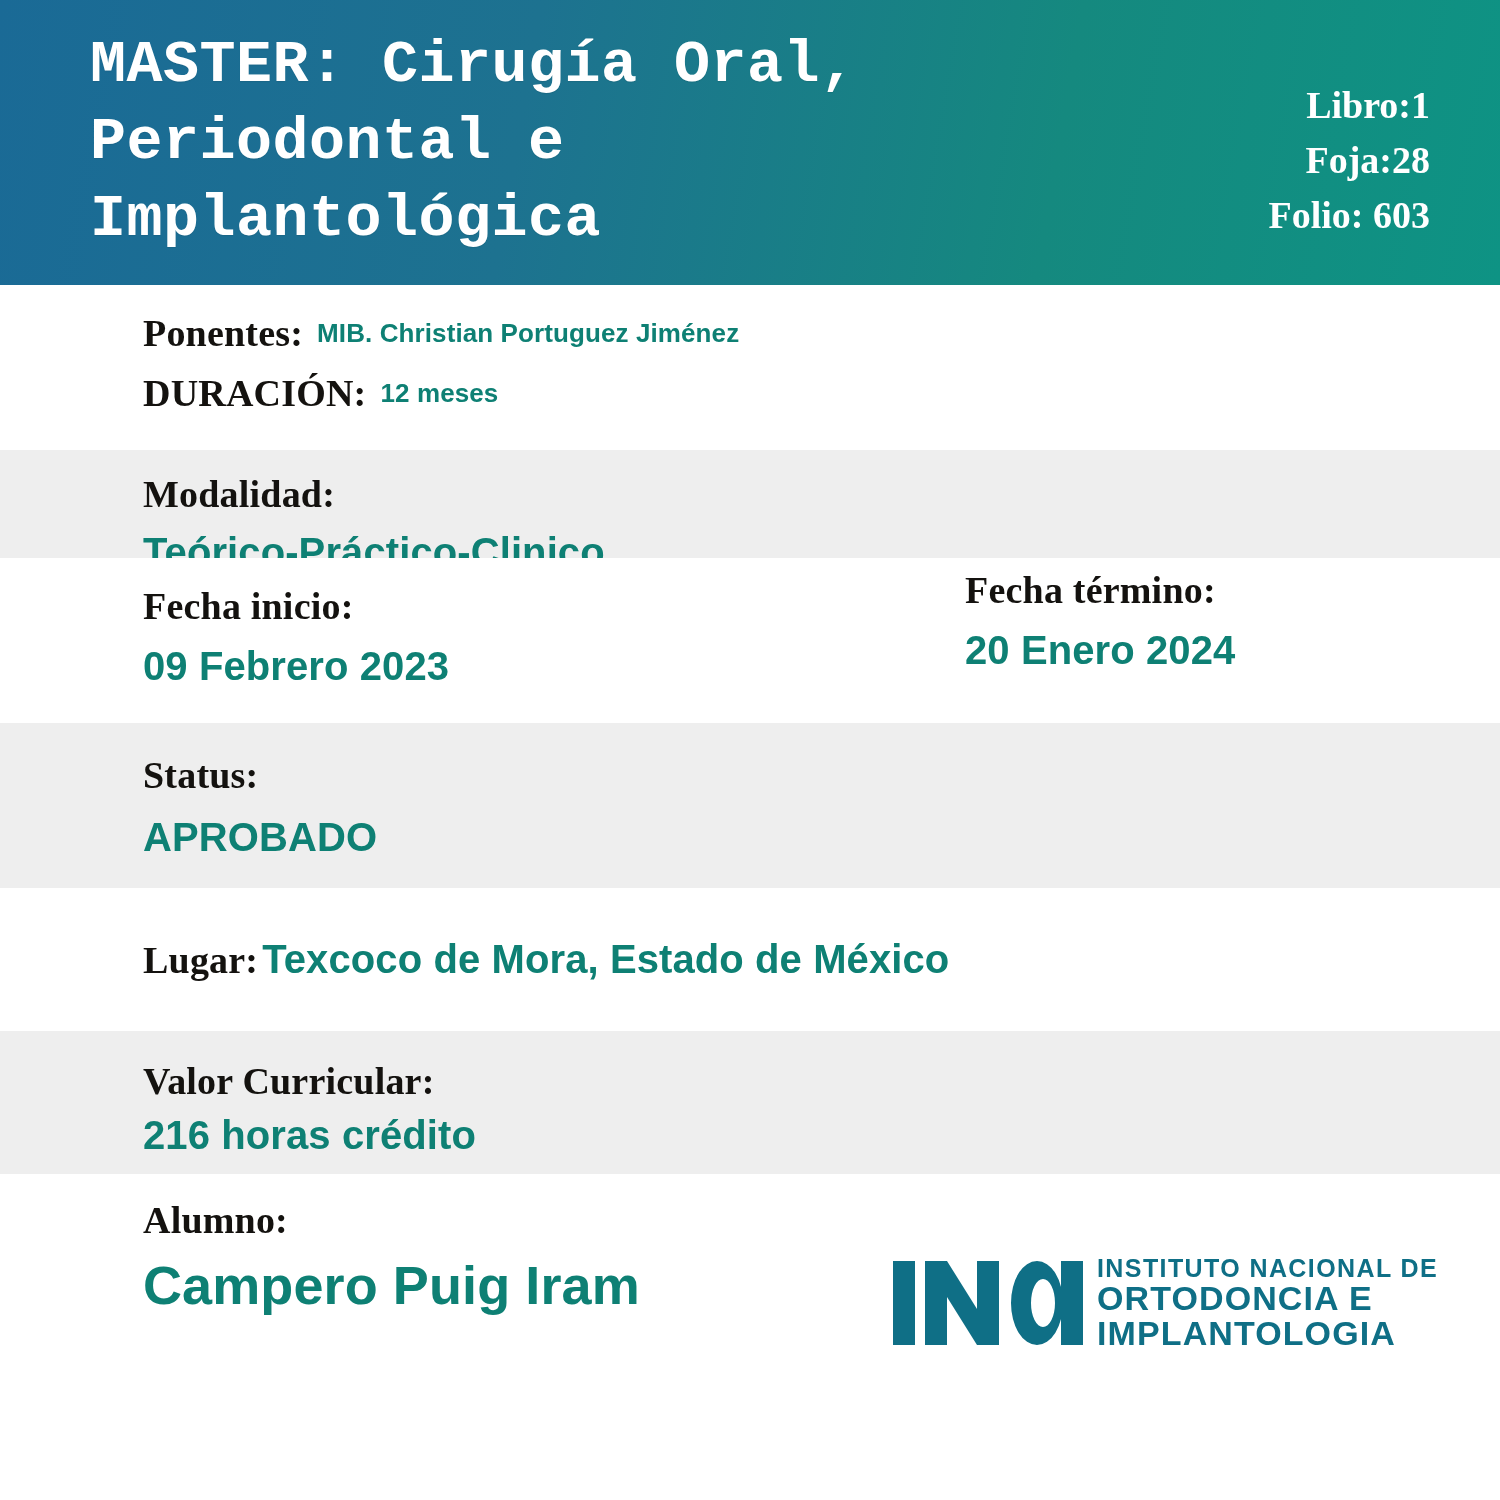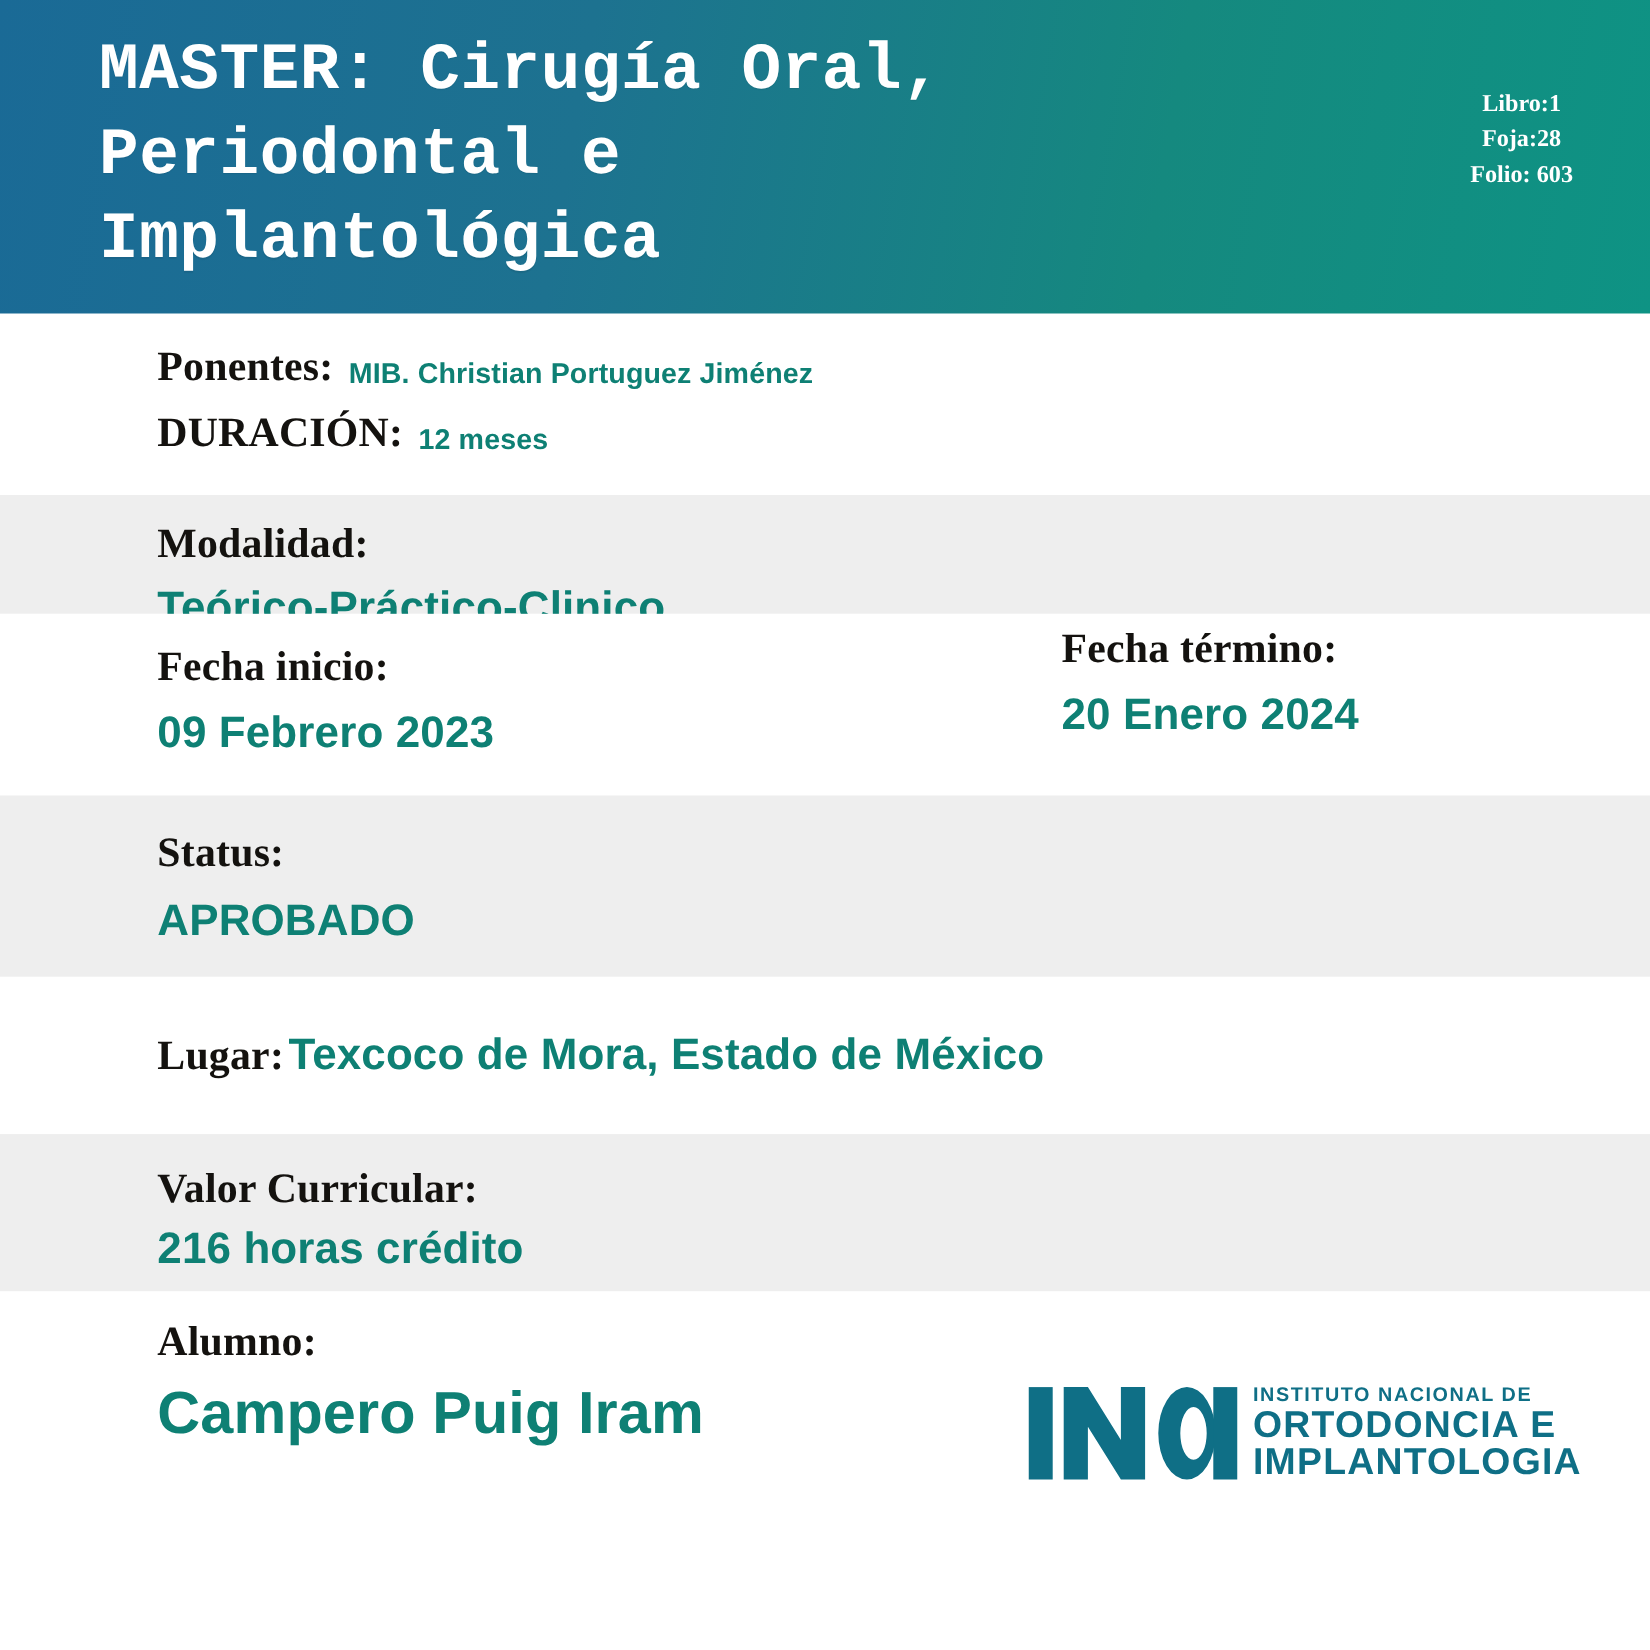--- a/index.html
+++ b/index.html
@@ -42,10 +42,10 @@
     top: 78px;
     color: #ffffff;
     font-family: "Liberation Serif", serif;
-    font-size: 22px;
+    font-size: 38px;
     font-weight: 700;
     line-height: 1.45;
-    text-align: center;
+    text-align: right;
   }
 
   

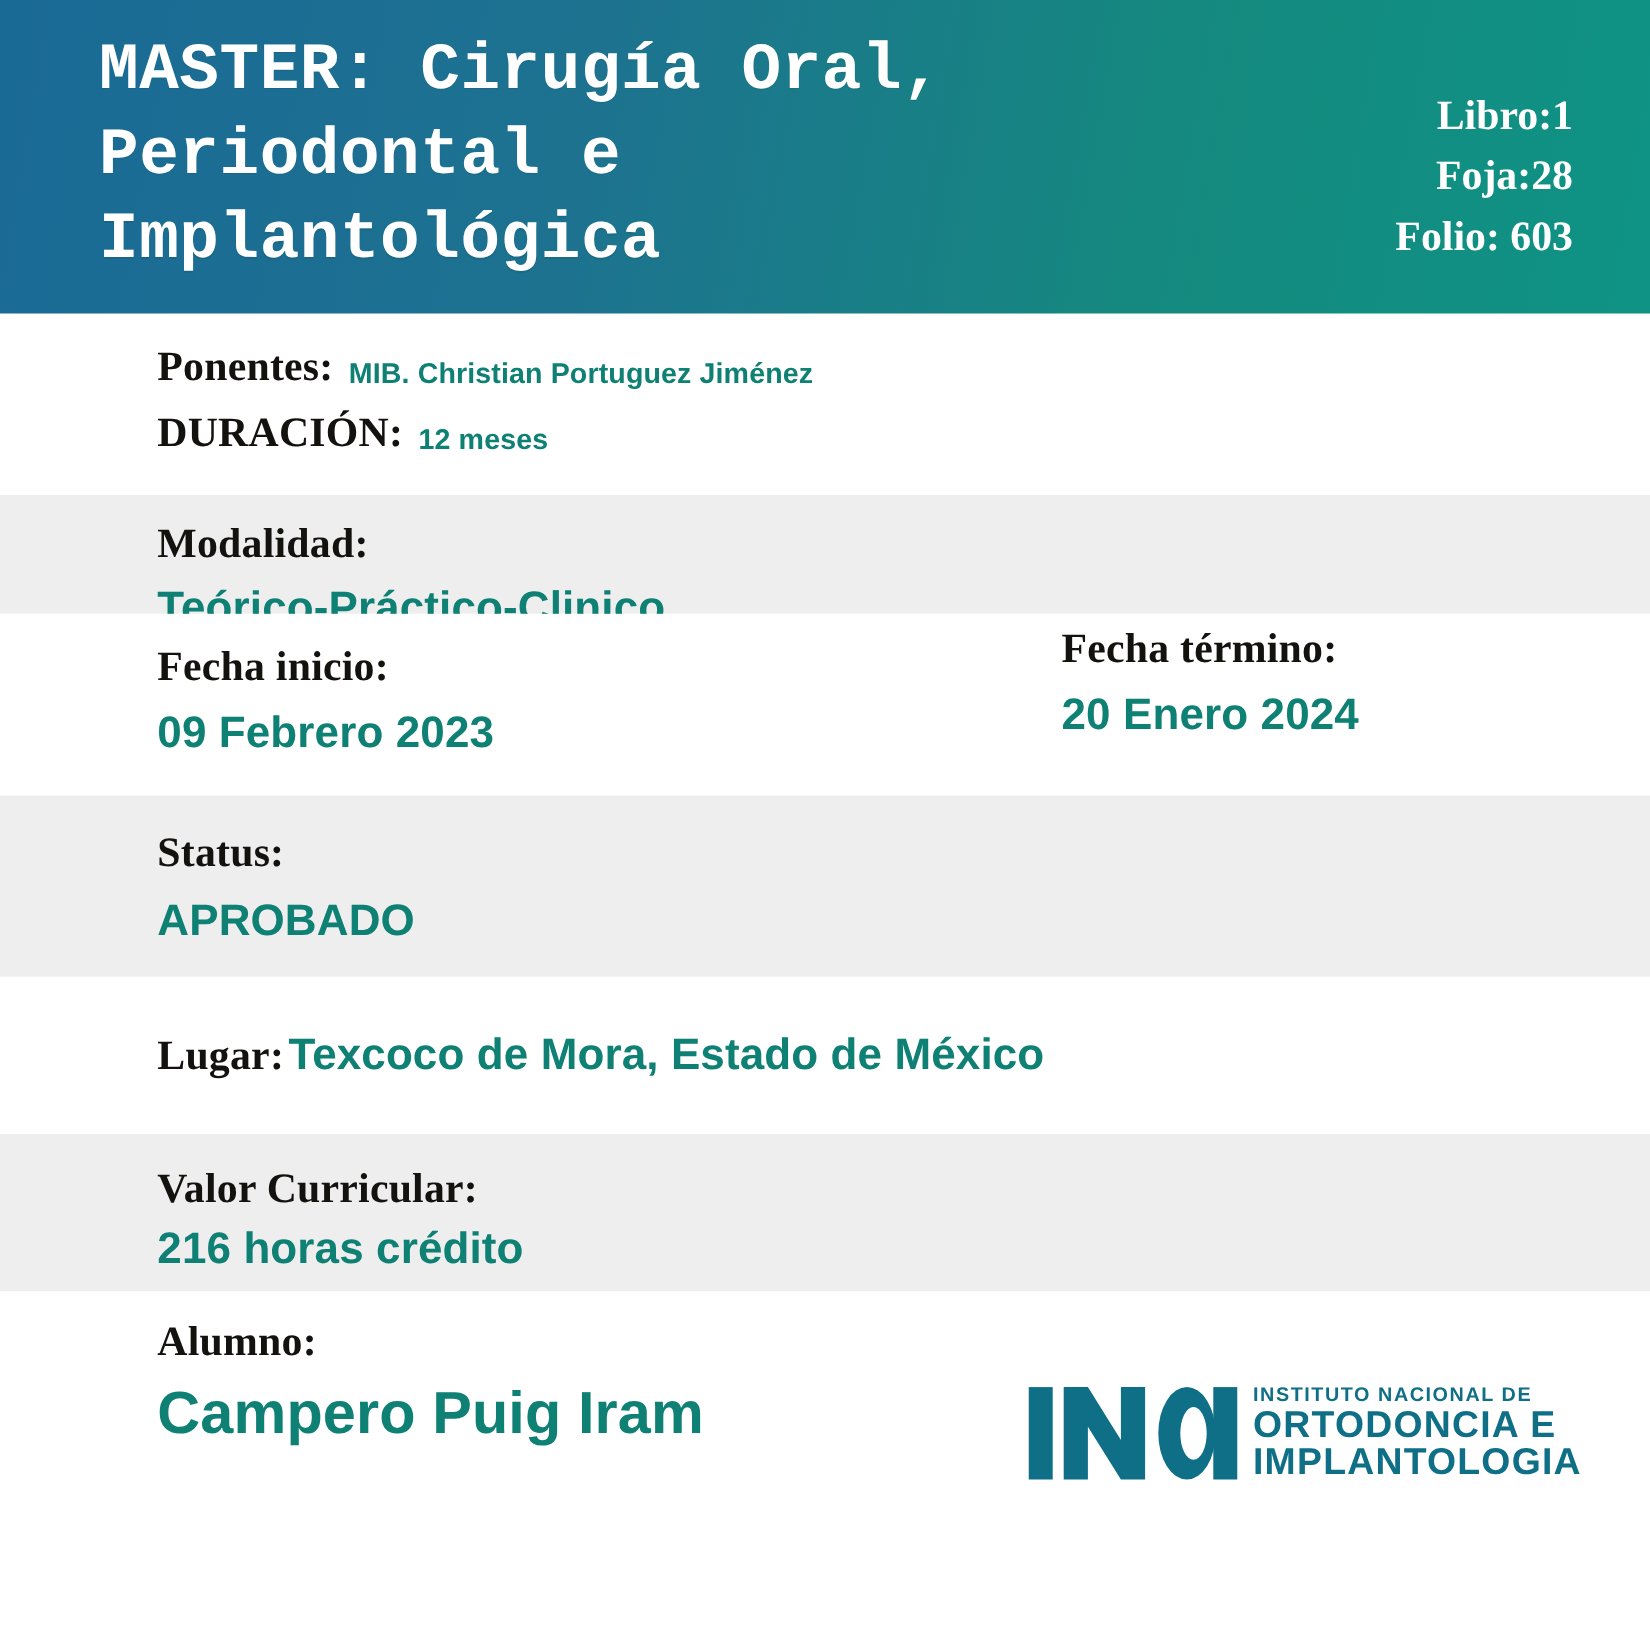--- a/index.html
+++ b/index.html
@@ -75,7 +75,7 @@
 
   
   .row-ponentes { height: 165px; padding-top: 26px; }
-  .line { display: flex; align-items: flex-end; gap: 14px; }
+  .line { display: flex; align-items: center; gap: 14px; }
   .line + .line { margin-top: 16px; }
 
   

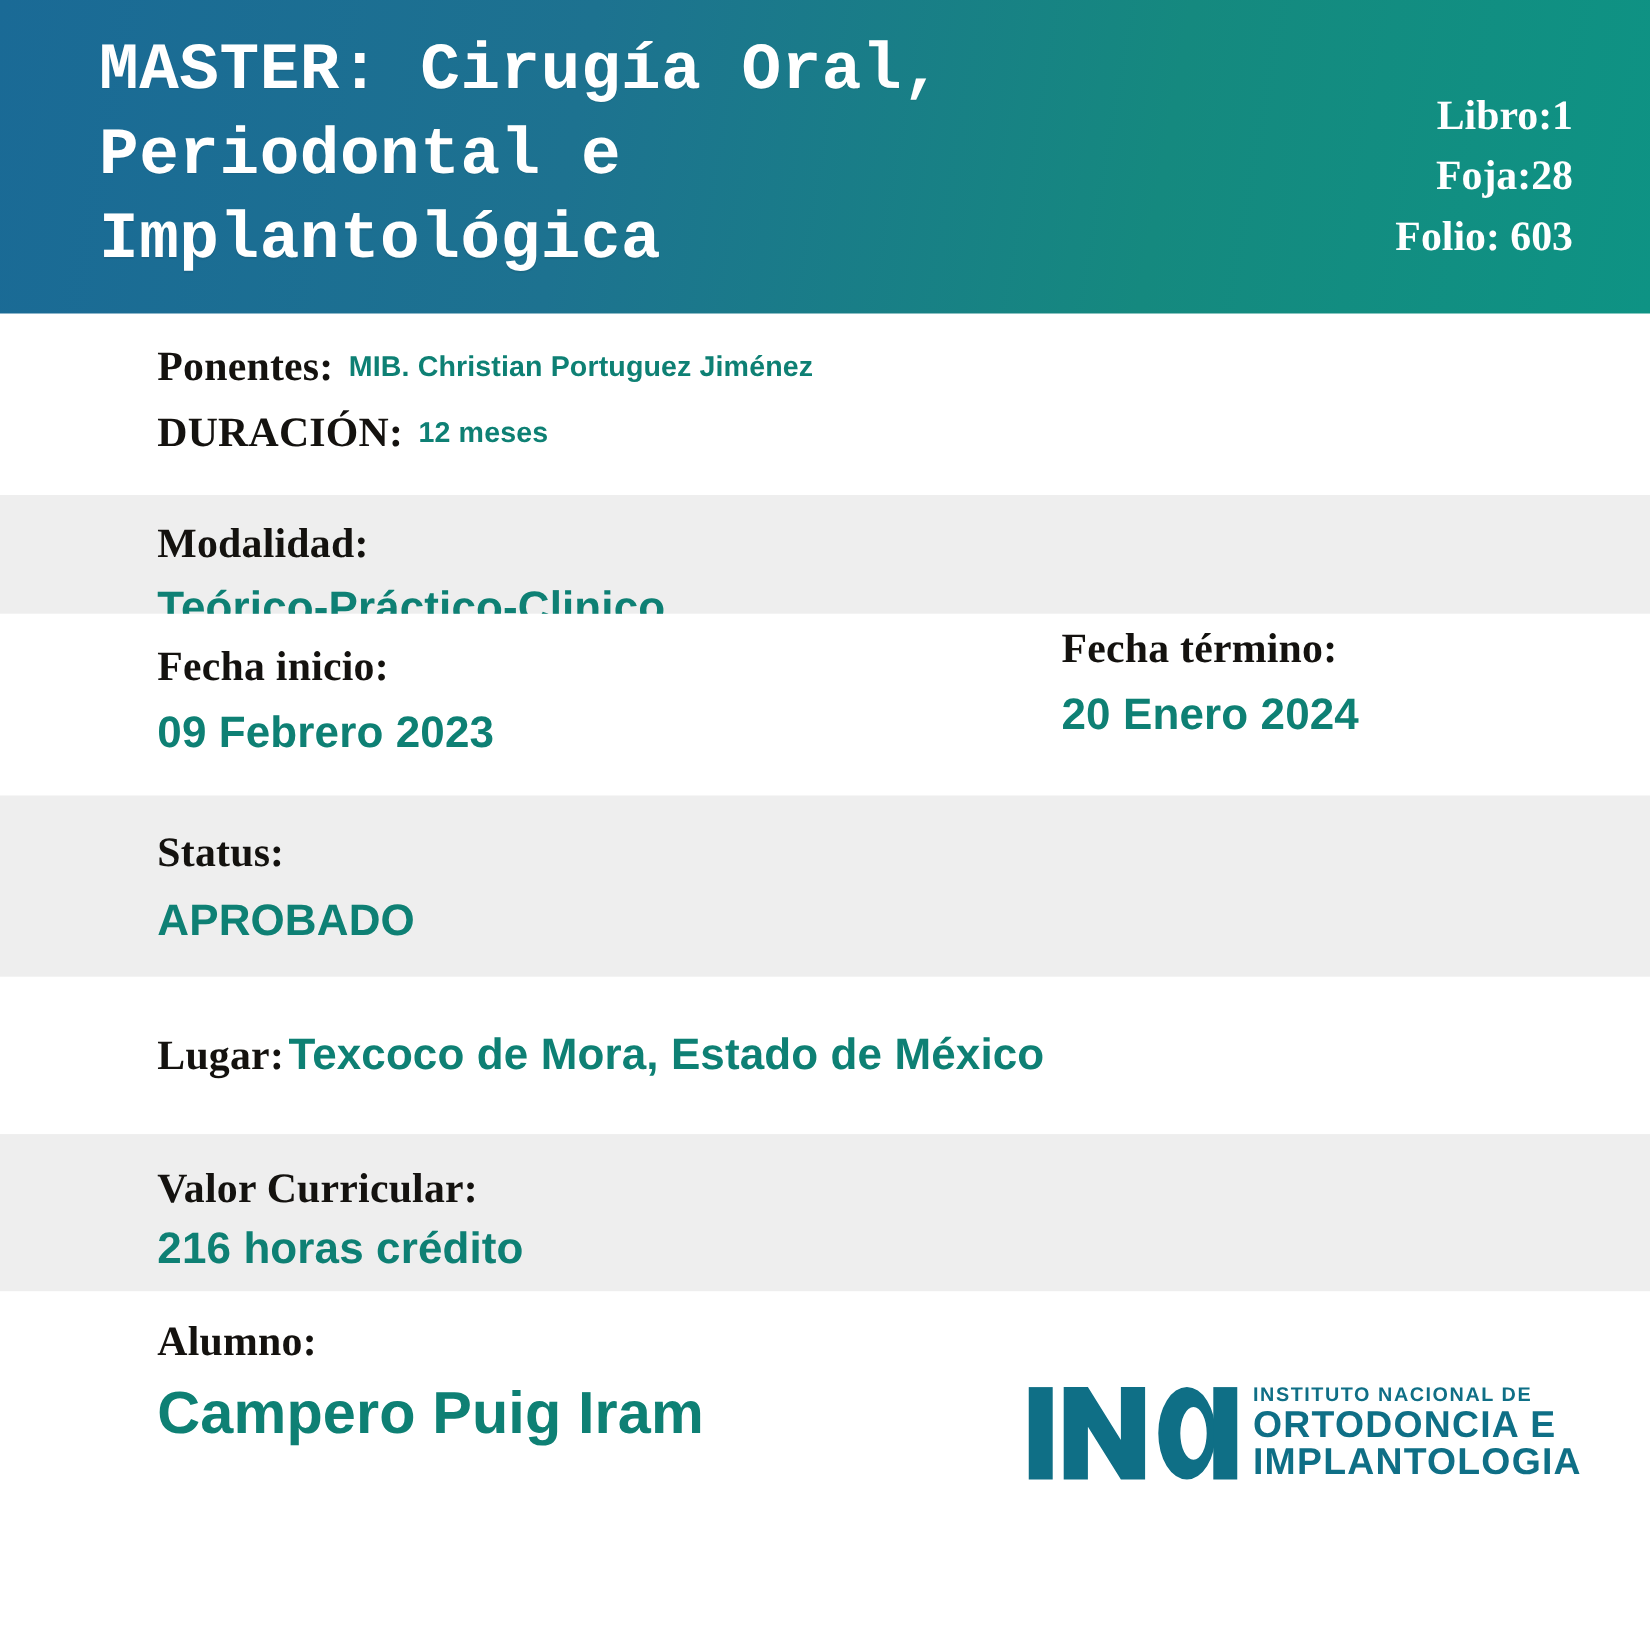--- a/index.html
+++ b/index.html
@@ -126,7 +126,7 @@
     line-height: 1.02;
     letter-spacing: 1.2px;
   }
-  .logo-l1 { font-size: 18px; letter-spacing: 1.4px; }
+  .logo-l1 { font-size: 25px; letter-spacing: 1.4px; }
   .logo-l2 { font-size: 34px; letter-spacing: 1.1px; }
   .logo-l3 { font-size: 34px; letter-spacing: 1.1px; }
 </style>

